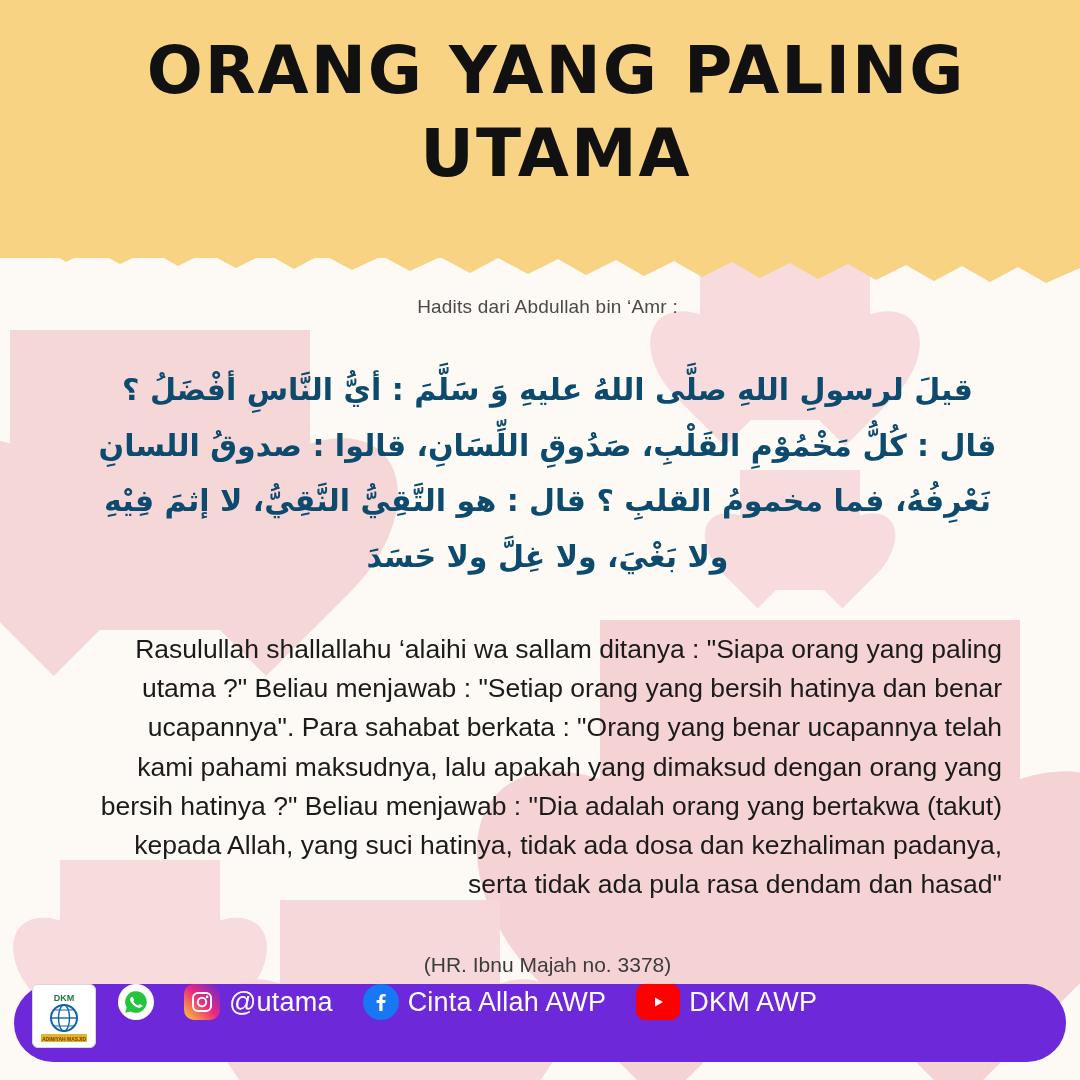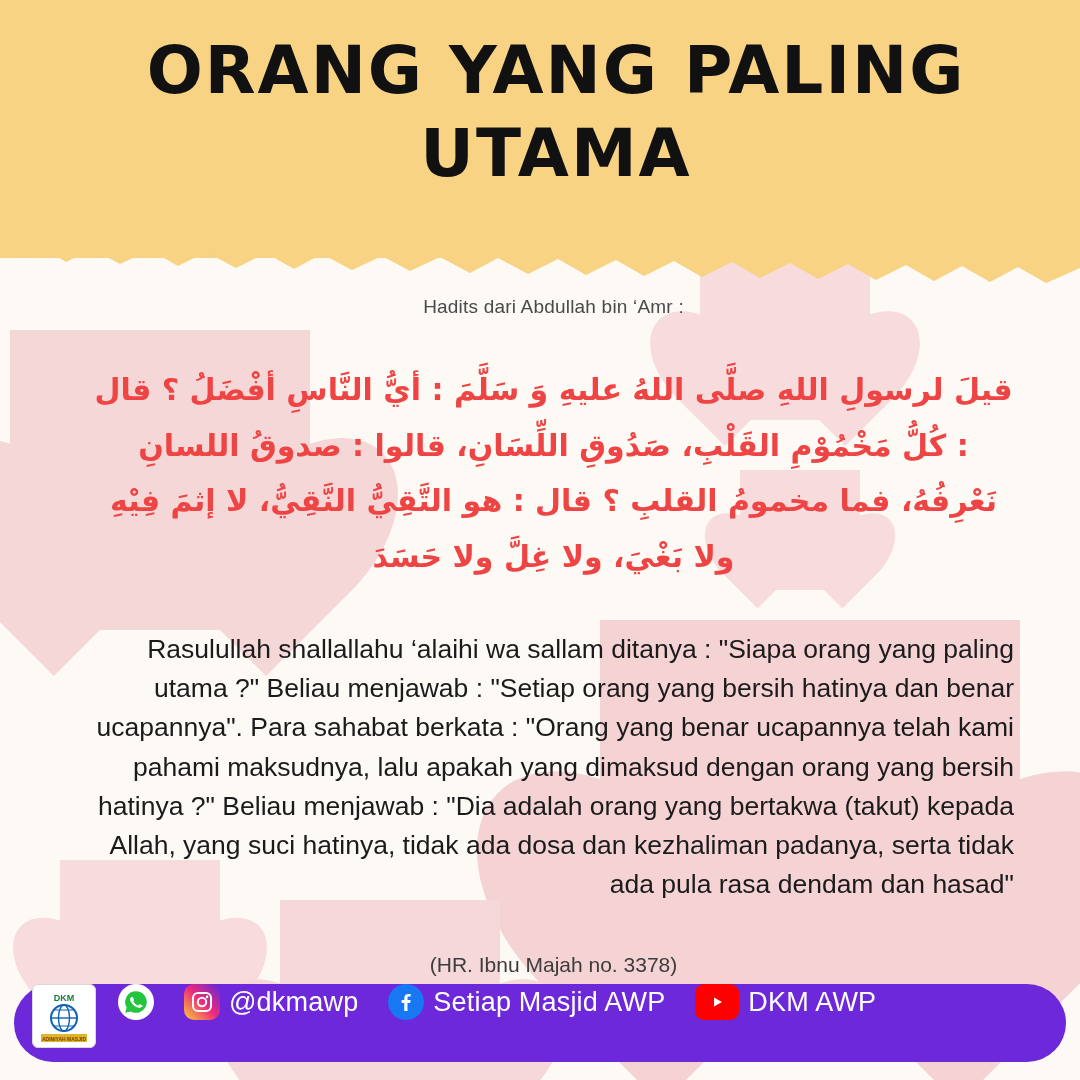--- a/index.html
+++ b/index.html
@@ -90,7 +90,7 @@
   
   .content {
     position: absolute;
-    left: 0; right: 0;
+    left: 0; right: 12px;
     top: 280px;
     z-index: 4;
     text-align: center;

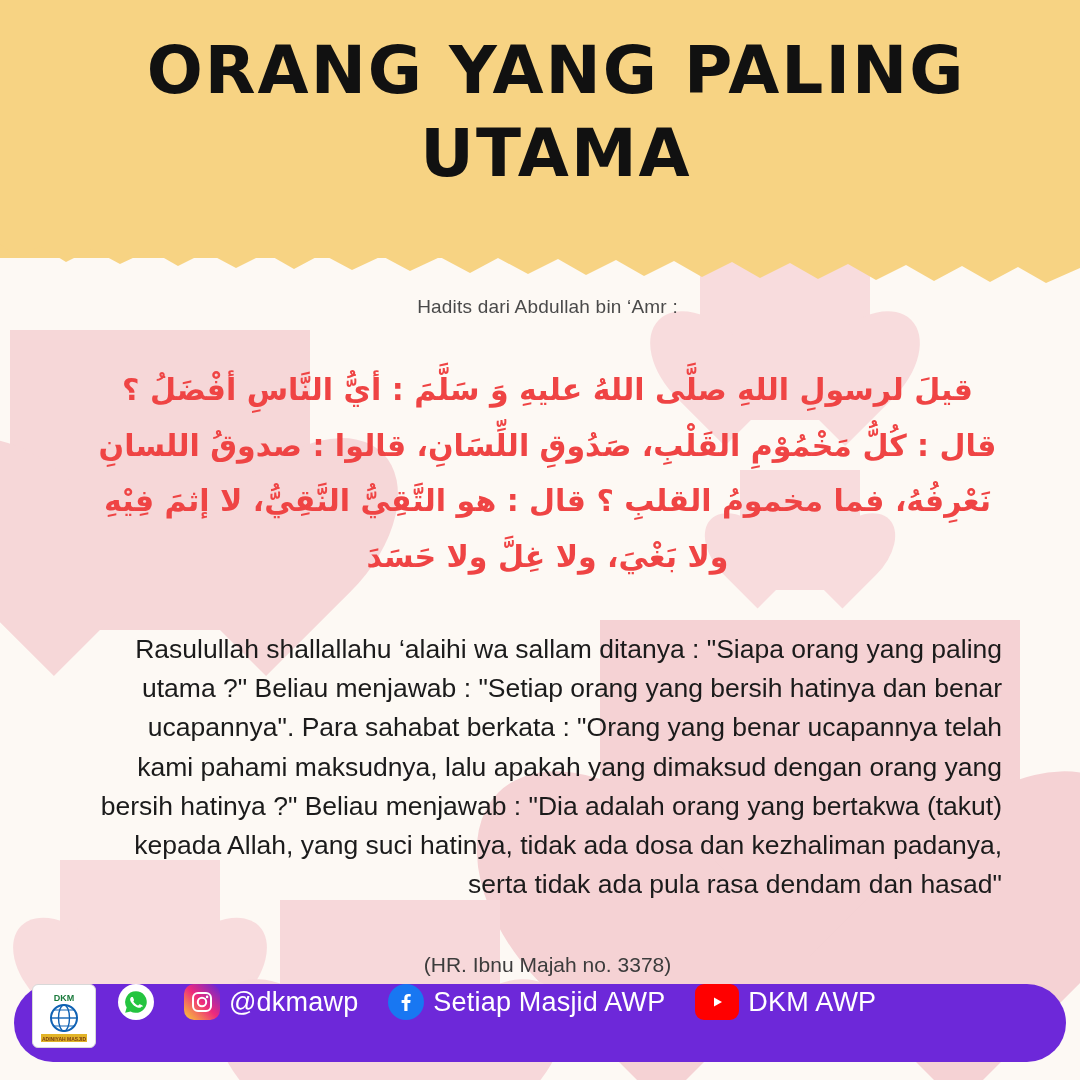--- a/index.html
+++ b/index.html
@@ -108,7 +108,7 @@
     font-family: "DejaVu Sans", "Liberation Sans", sans-serif;
     font-size: 30px;
     line-height: 1.85;
-    color: #ef4444;
+    color: #0c4a6e;
     margin: 44px 62px 0 62px;
     text-align: center;
     font-weight: 600;

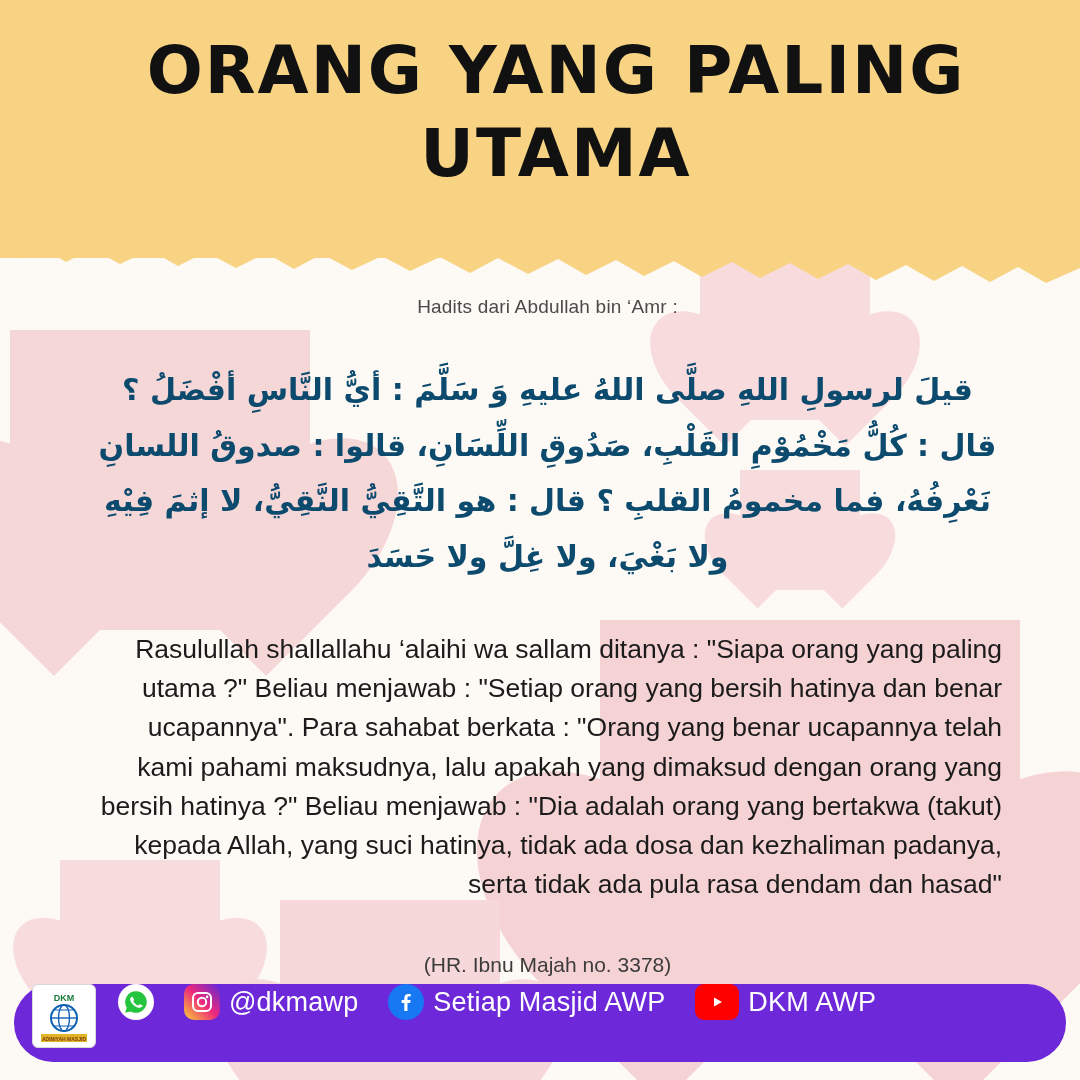--- a/index.html
+++ b/index.html
@@ -249,7 +249,7 @@
             <circle cx="17.1" cy="6.9" r="1.3" fill="#ffffff"></circle>
           </svg>
       </span>
-      <span class="txt">@dkmawp</span>
+      <span class="txt">@utama</span>
     </div>
 
     <div class="contact">

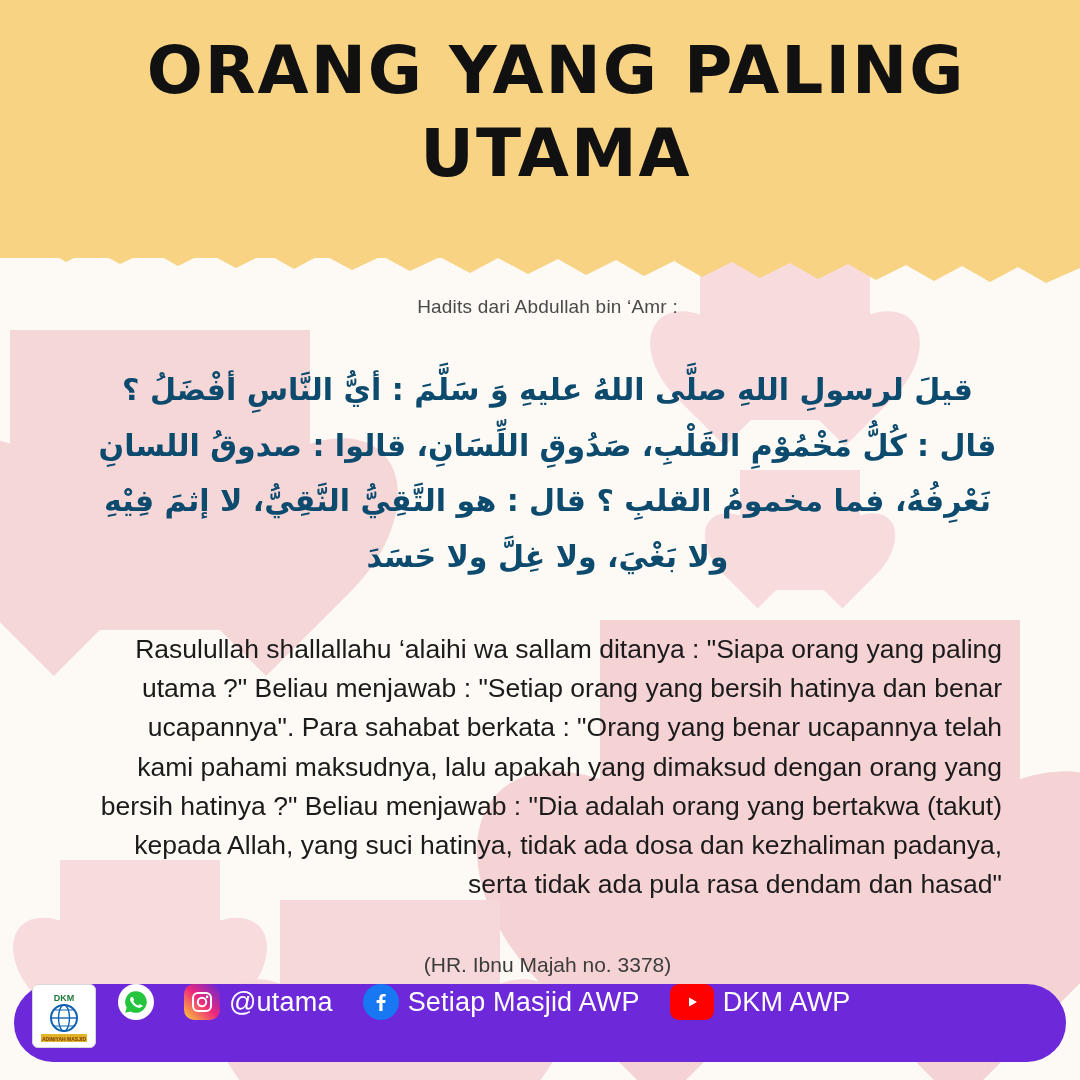--- a/index.html
+++ b/index.html
@@ -258,7 +258,7 @@
             <path fill="#ffffff" d="M13.5 21v-8h2.7l.4-3h-3.1V8.1c0-.9.2-1.5 1.5-1.5h1.7V4c-.3 0-1.3-.1-2.4-.1-2.4 0-4 1.5-4 4.1V10H7.6v3h2.7v8h3.2z"></path>
           </svg>
       </span>
-      <span class="txt">Setiap Masjid AWP</span>
+      <span class="txt">Cinta Allah AWP</span>
     </div>
 
     <div class="contact">

